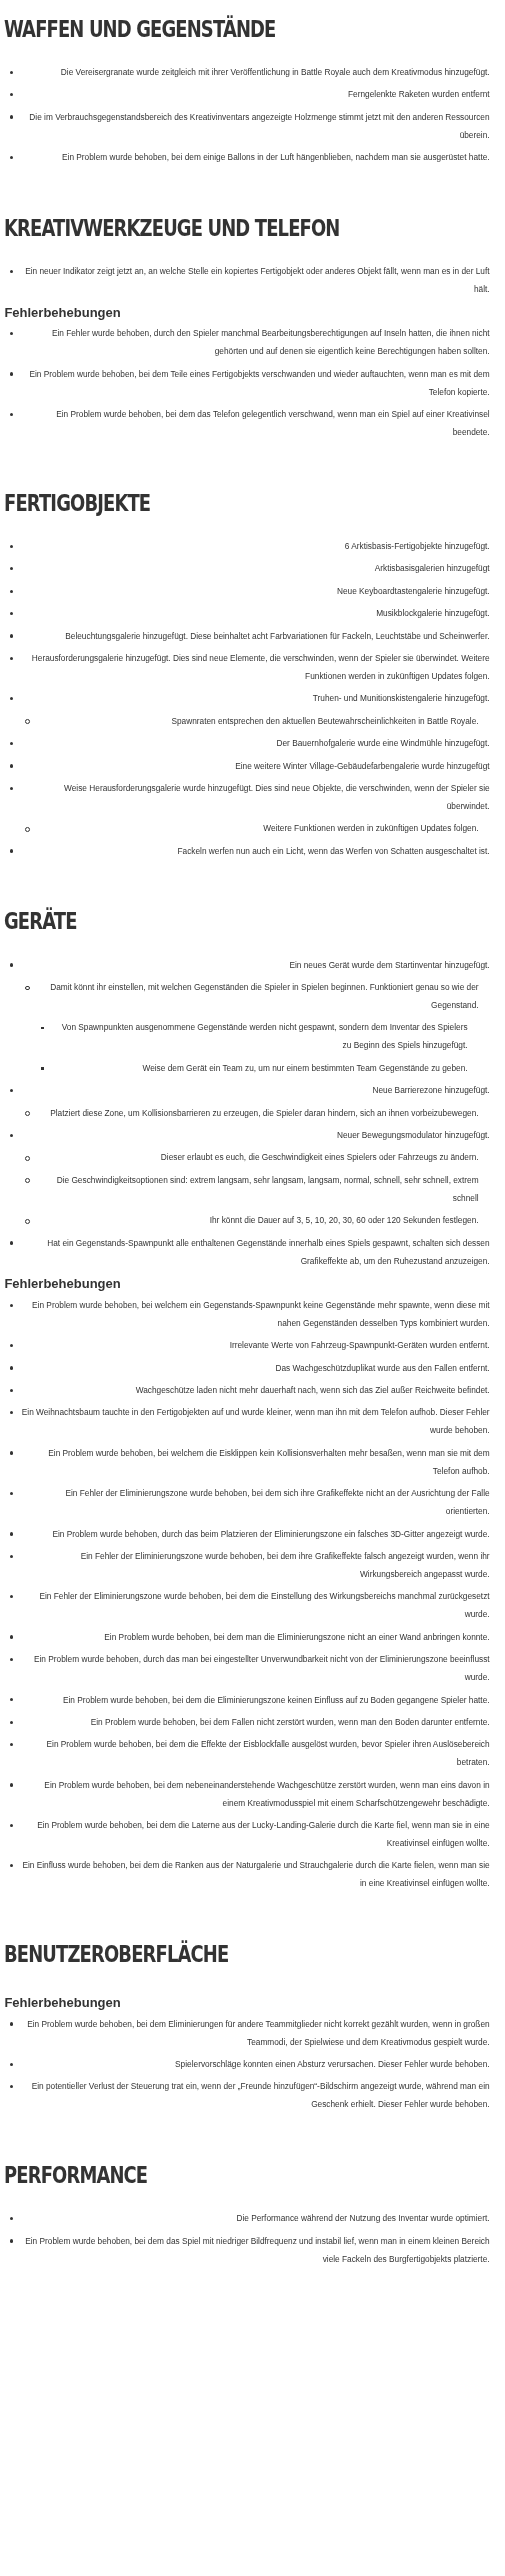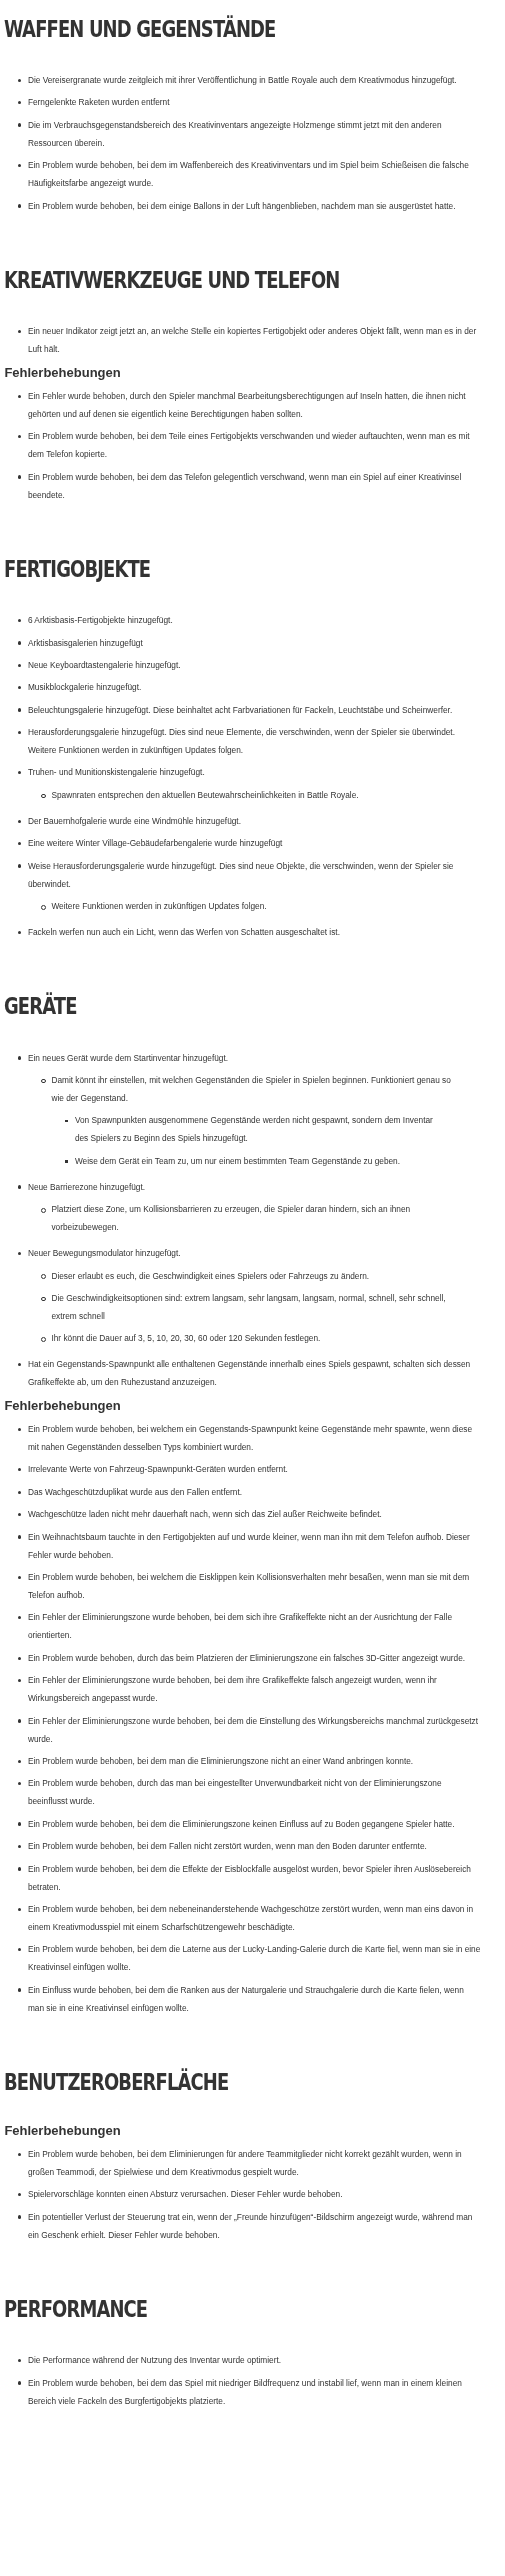--- a/index.html
+++ b/index.html
@@ -36,7 +36,7 @@
       margin: 8.8px 0 5.5px 0;
       color: #333333;
     }
-    ul.lvl { list-style: none; margin: 8px; padding: 0; }
+    ul.lvl { list-style: none; margin: 0; padding: 0; text-align: right; }
     ul.lvl li {
       position: relative;
       line-height: 18px;

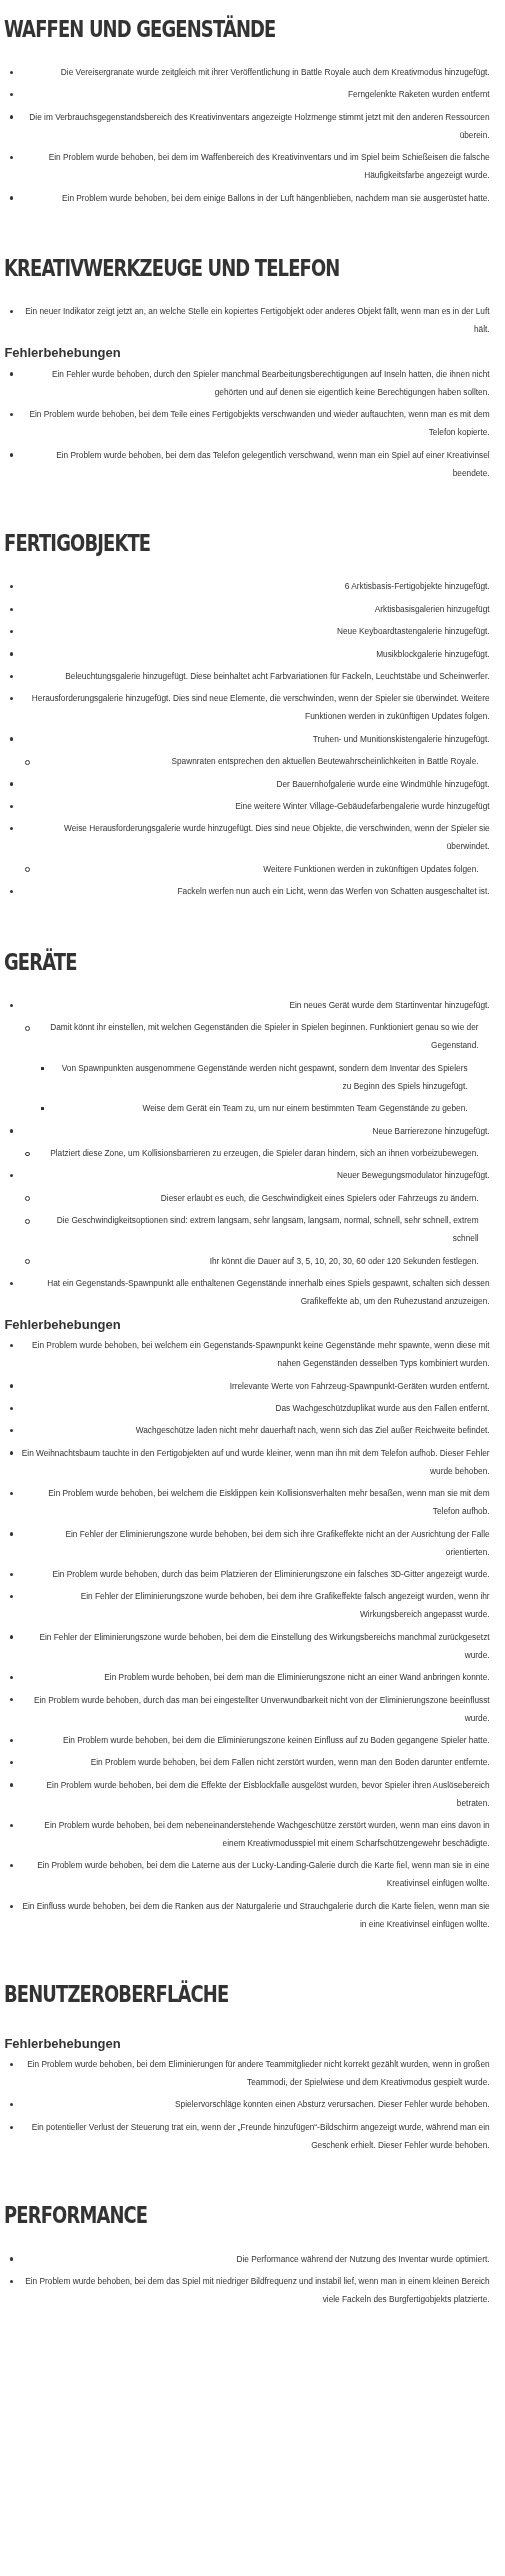--- a/index.html
+++ b/index.html
@@ -67,7 +67,6 @@
         <li><span class="bullet disc"></span><span>Die Vereisergranate wurde zeitgleich mit ihrer Veröffentlichung in Battle Royale auch dem Kreativmodus hinzugefügt.</span></li>
         <li><span class="bullet disc"></span><span>Ferngelenkte Raketen wurden entfernt</span></li>
         <li><span class="bullet disc"></span><span>Die im Verbrauchsgegenstandsbereich des Kreativinventars angezeigte Holzmenge stimmt jetzt mit den anderen Ressourcen überein.</span></li>
-        <li><span class="bullet disc"></span><span>Ein Problem wurde behoben, bei dem im Waffenbereich des Kreativinventars und im Spiel beim Schießeisen die falsche Häufigkeitsfarbe angezeigt wurde.</span></li>
         <li><span class="bullet disc"></span><span>Ein Problem wurde behoben, bei dem einige Ballons in der Luft hängenblieben, nachdem man sie ausgerüstet hatte.</span></li>
       </ul>
     </section>

